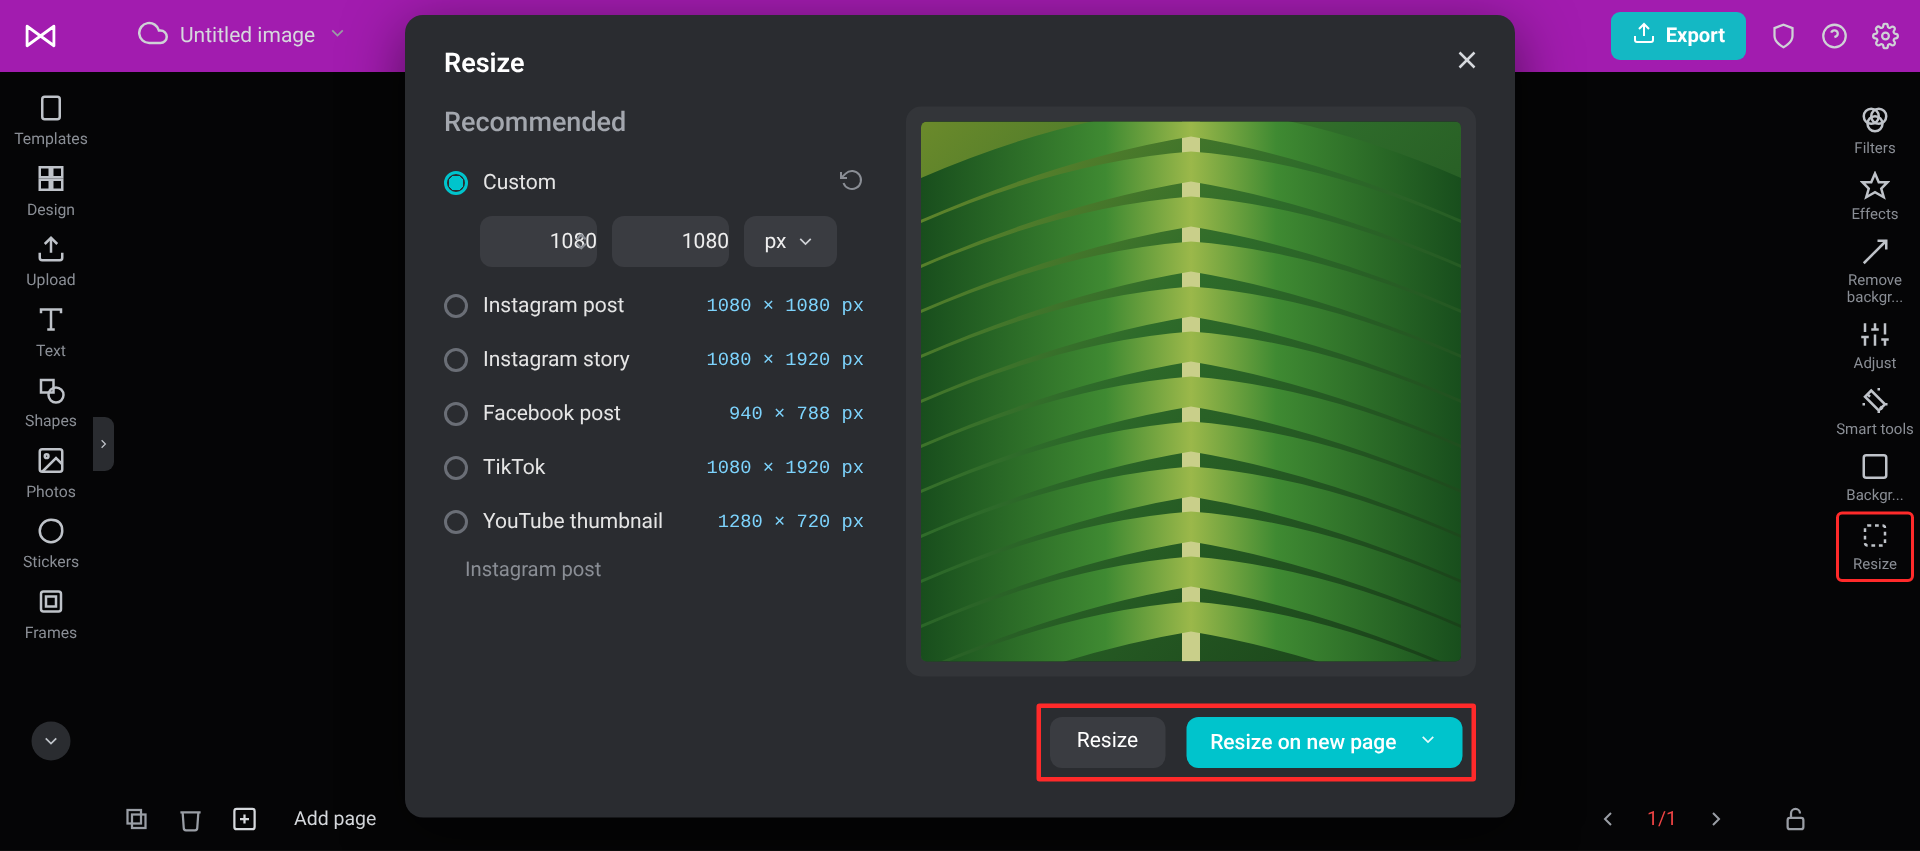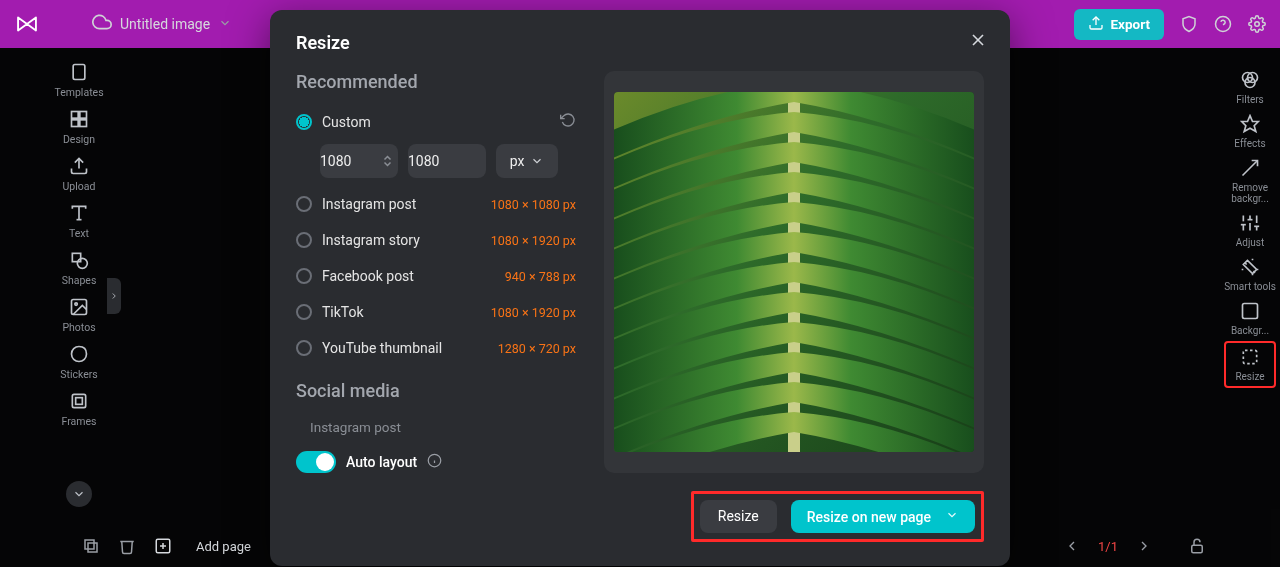--- a/index.html
+++ b/index.html
@@ -20,7 +20,7 @@
 .dim { position:absolute; inset:48px 0 0 0; background:rgba(0,0,0,.55); }
 
 
-.leftrail { position:absolute; left:0; top:48px; bottom:0; width:68px; display:flex; flex-direction:column; align-items:center; gap:10px; padding-top:14px; color:#8a8e95; z-index:3;margin-left:45px; }
+.leftrail { position:absolute; left:0; top:48px; bottom:0; width:68px; display:flex; flex-direction:column; align-items:center; gap:10px; padding-top:14px; color:#8a8e95; z-index:3; }
 .leftrail .item { display:flex; flex-direction:column; align-items:center; gap:4px; font-size:10.5px; cursor:pointer; }
 .leftrail .item svg { width:20px; height:20px; stroke:#bfc3c9; }
 .leftrail .collapse { position:absolute; left:62px; top:230px; width:14px; height:36px; background:#2a2c30; border-radius:0 6px 6px 0; display:flex; align-items:center; justify-content:center; }

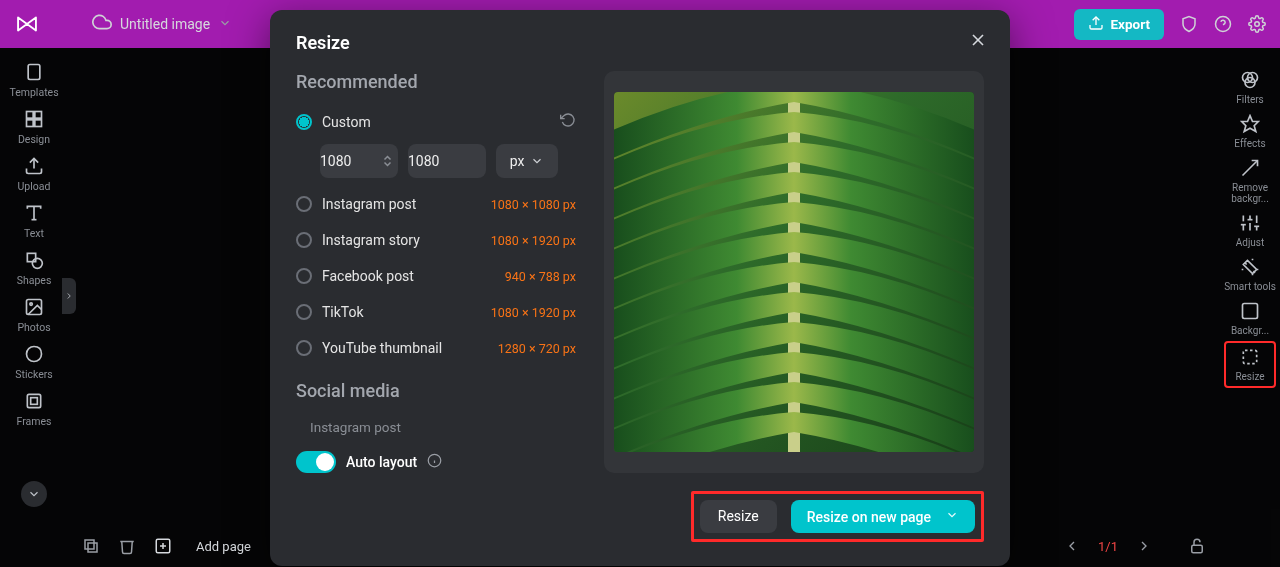--- a/index.html
+++ b/index.html
@@ -55,7 +55,7 @@
 .radio-row .reset { margin-left:auto; color:#8a8e95; cursor:pointer; }
 
 .dims-row { display:flex; gap:10px; margin:4px 0 8px 24px; }
-.dim-input { width:78px; height:34px; background:#3a3c41; border-radius:8px; display:flex; align-items:center; justify-content:flex-start; font-size:14px; color:#eee; position:relative; }
+.dim-input { width:78px; height:34px; background:#3a3c41; border-radius:8px; display:flex; align-items:center; justify-content:flex-end; font-size:14px; color:#eee; position:relative; }
 .dim-input .spin { position:absolute; right:6px; display:flex; flex-direction:column; gap:0; color:#8a8e95; }
 .unit-sel { width:62px; height:34px; background:#3a3c41; border-radius:8px; display:flex; align-items:center; justify-content:center; gap:6px; font-size:14px; color:#eee; cursor:pointer; }
 

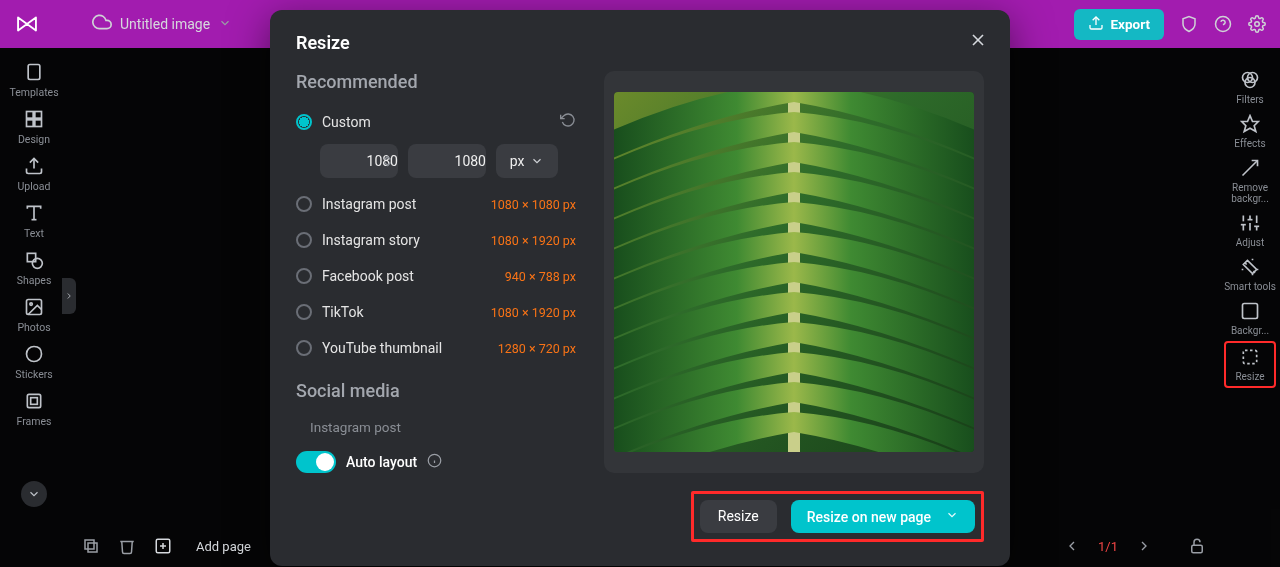--- a/index.html
+++ b/index.html
@@ -51,7 +51,7 @@
 .radio-row .radio { width:16px; height:16px; border:2px solid #6a6e76; border-radius:50%; flex:none; }
 .radio-row.active .radio { border-color:#00c4cc; background:radial-gradient(circle,#00c4cc 0 5px,transparent 5px); }
 .radio-row .rlabel { margin-left:10px; font-size:14px; color:#e5e5e5; }
-.radio-row .rdesc { margin-left:auto; font-size:12.5px; color:#f97316; }
+.radio-row .rdesc { margin-left:auto; font-size:12.5px; color:#7dd3fc;font-family:Liberation Mono, monospace; }
 .radio-row .reset { margin-left:auto; color:#8a8e95; cursor:pointer; }
 
 .dims-row { display:flex; gap:10px; margin:4px 0 8px 24px; }

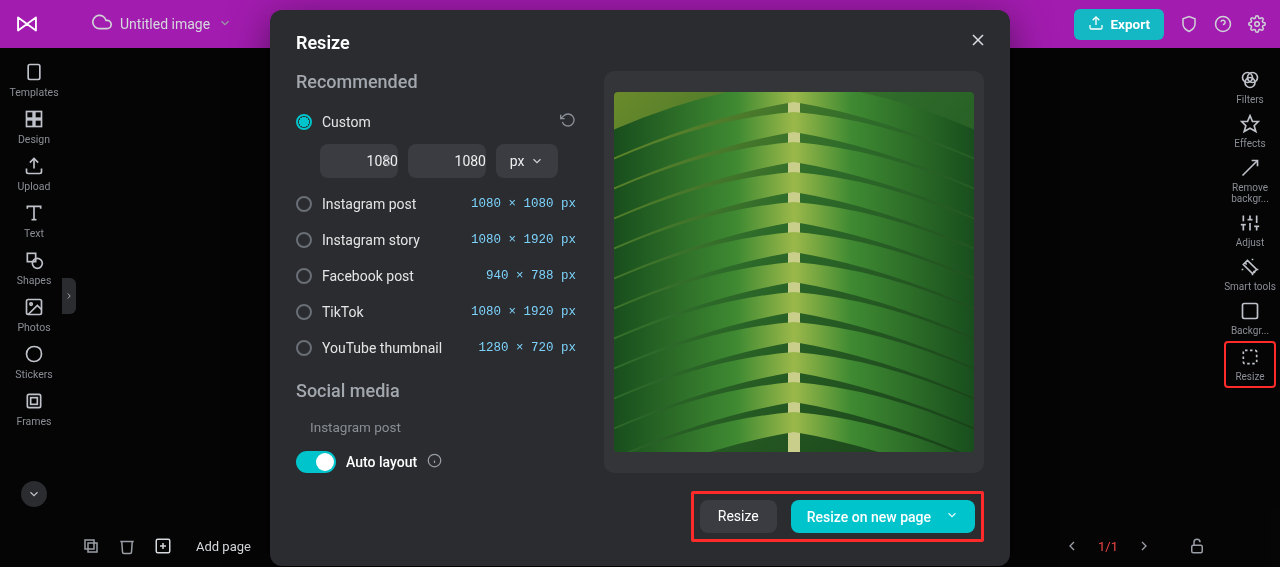--- a/index.html
+++ b/index.html
@@ -378,7 +378,6 @@
         <span class="rdesc">1280 × 720 px</span>
       </div>
 
-      <div class="section-title" style="margin-top:14px">Social media</div>
       <div class="sub-item">Instagram post</div>
 
       <div class="auto-row">

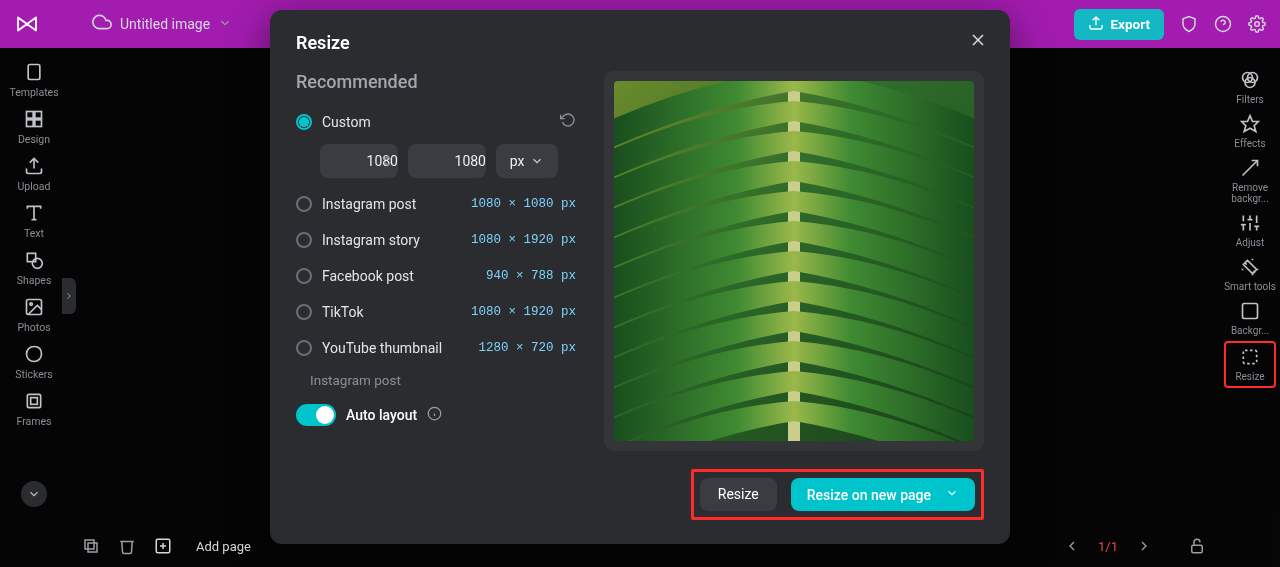--- a/index.html
+++ b/index.html
@@ -380,19 +380,6 @@
 
       <div class="sub-item">Instagram post</div>
 
-      <div class="auto-row">
-        <div class="toggle">
-            <div class="knob"></div>
-          </div>
-        <span class="tlabel">Auto layout</span>
-        <span class="info">
-          <svg width="15" height="15" viewBox="0 0 24 24" fill="none" stroke="currentColor" stroke-width="2">
-              <circle cx="12" cy="12" r="10"></circle>
-              <line x1="12" y1="16" x2="12" y2="12"></line>
-              <line x1="12" y1="8" x2="12.01" y2="8"></line>
-            </svg>
-        </span>
-      </div>
     </div>
 
     <div class="preview-wrap">

